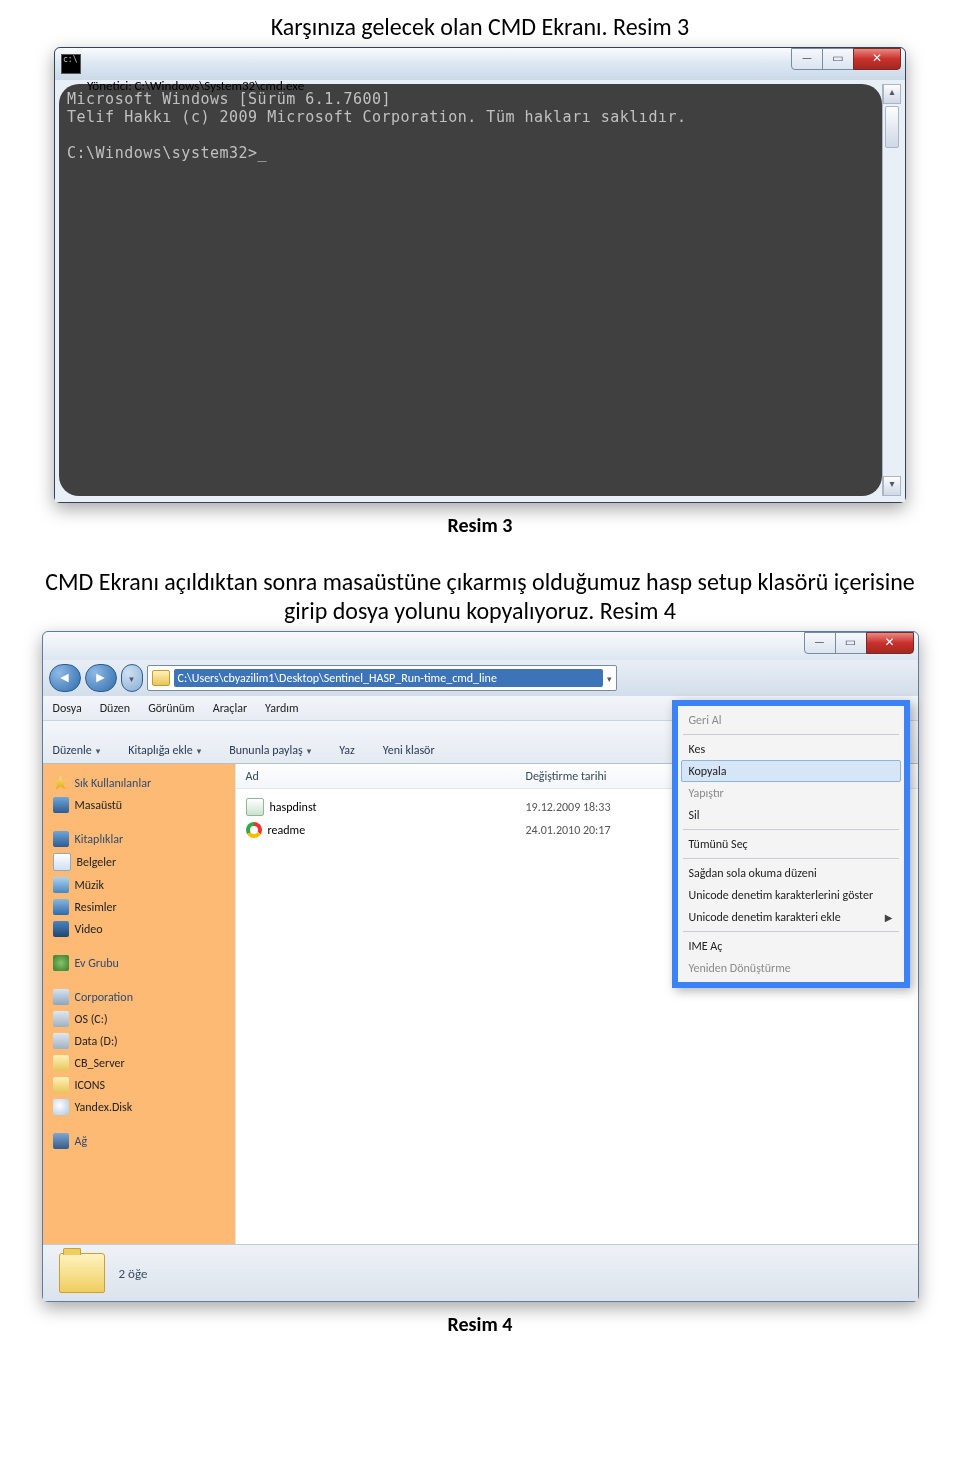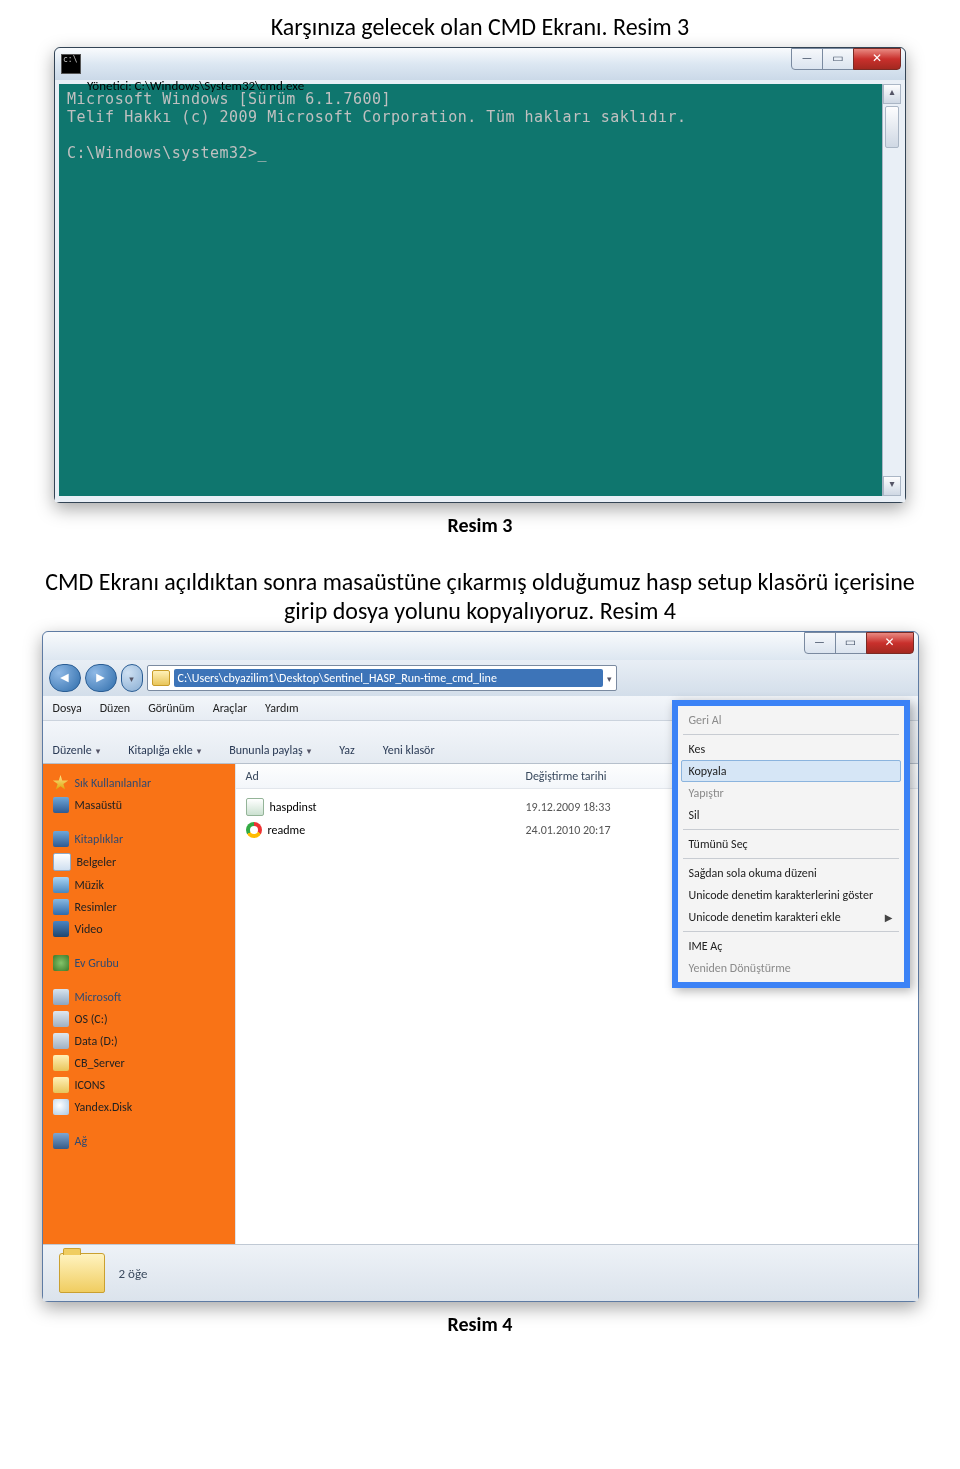--- a/index.html
+++ b/index.html
@@ -90,7 +90,7 @@
   }
   .cmd-body {
     flex: 1;
-    background: #0f766e;
+    background: #404040;
     color: #c0c0c0;
     font-family: "Lucida Console", Consolas, monospace;
     font-size: 15px;
@@ -98,6 +98,7 @@
     white-space: pre;
     height: 400px;
     letter-spacing: 0.5px;
+    border-radius: 20px;
   }
   .cmd-scroll {
     width: 18px;

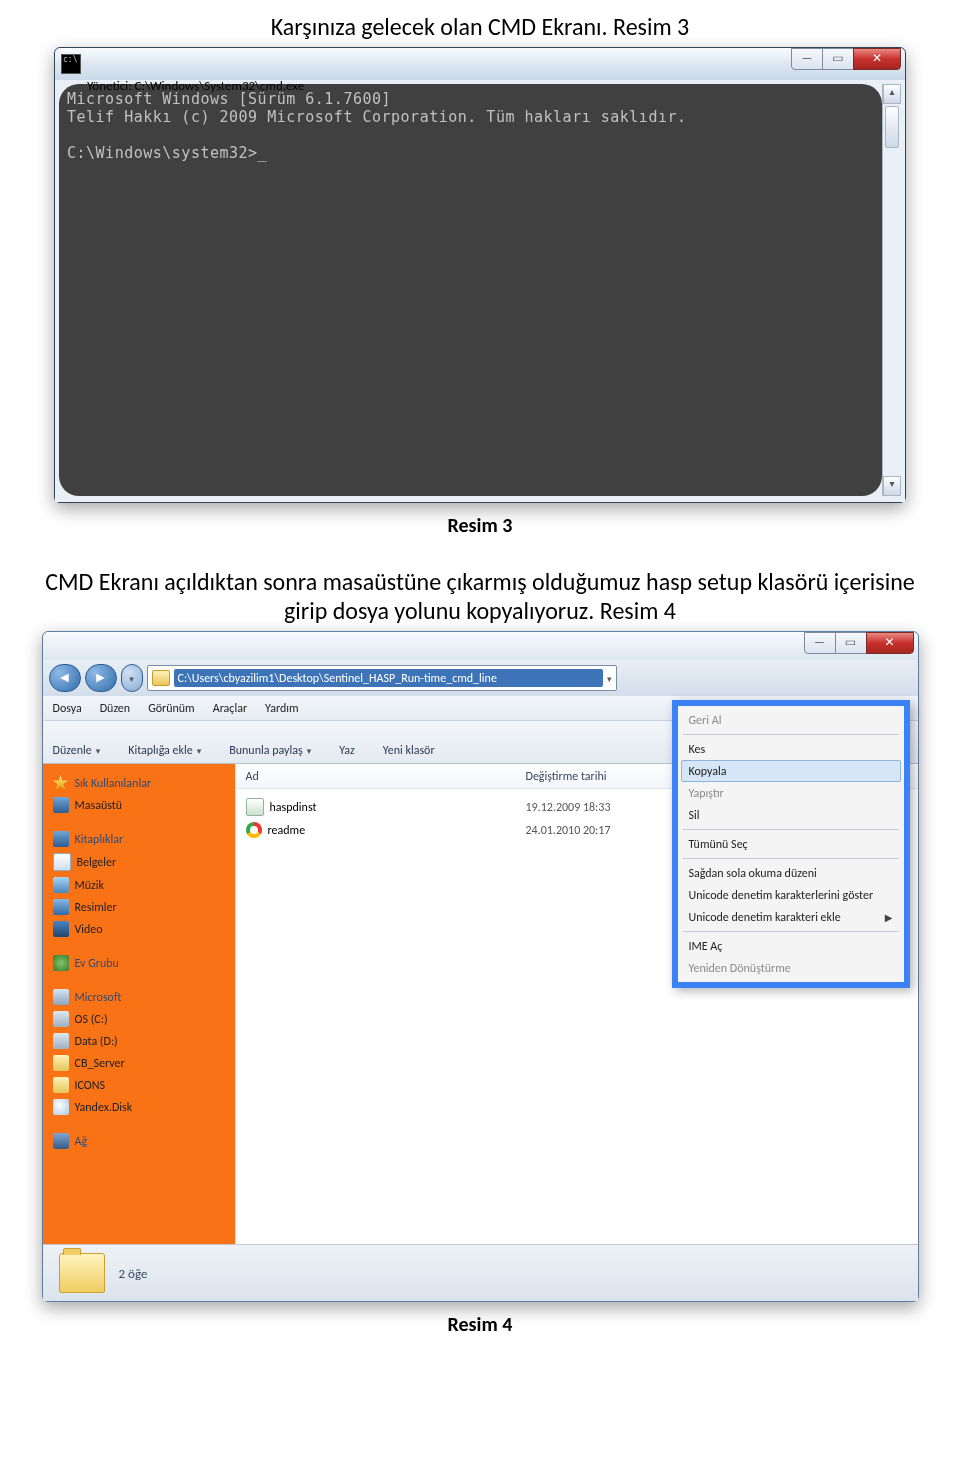--- a/index.html
+++ b/index.html
@@ -216,7 +216,7 @@
     width: 178px;
     border-right: 1px solid #dfe4ea;
     padding: 8px 4px 8px 10px;
-    background: #f97316;
+    background: #fdba74;
   }
   .side-group { margin-bottom: 12px; }
   .side-item {

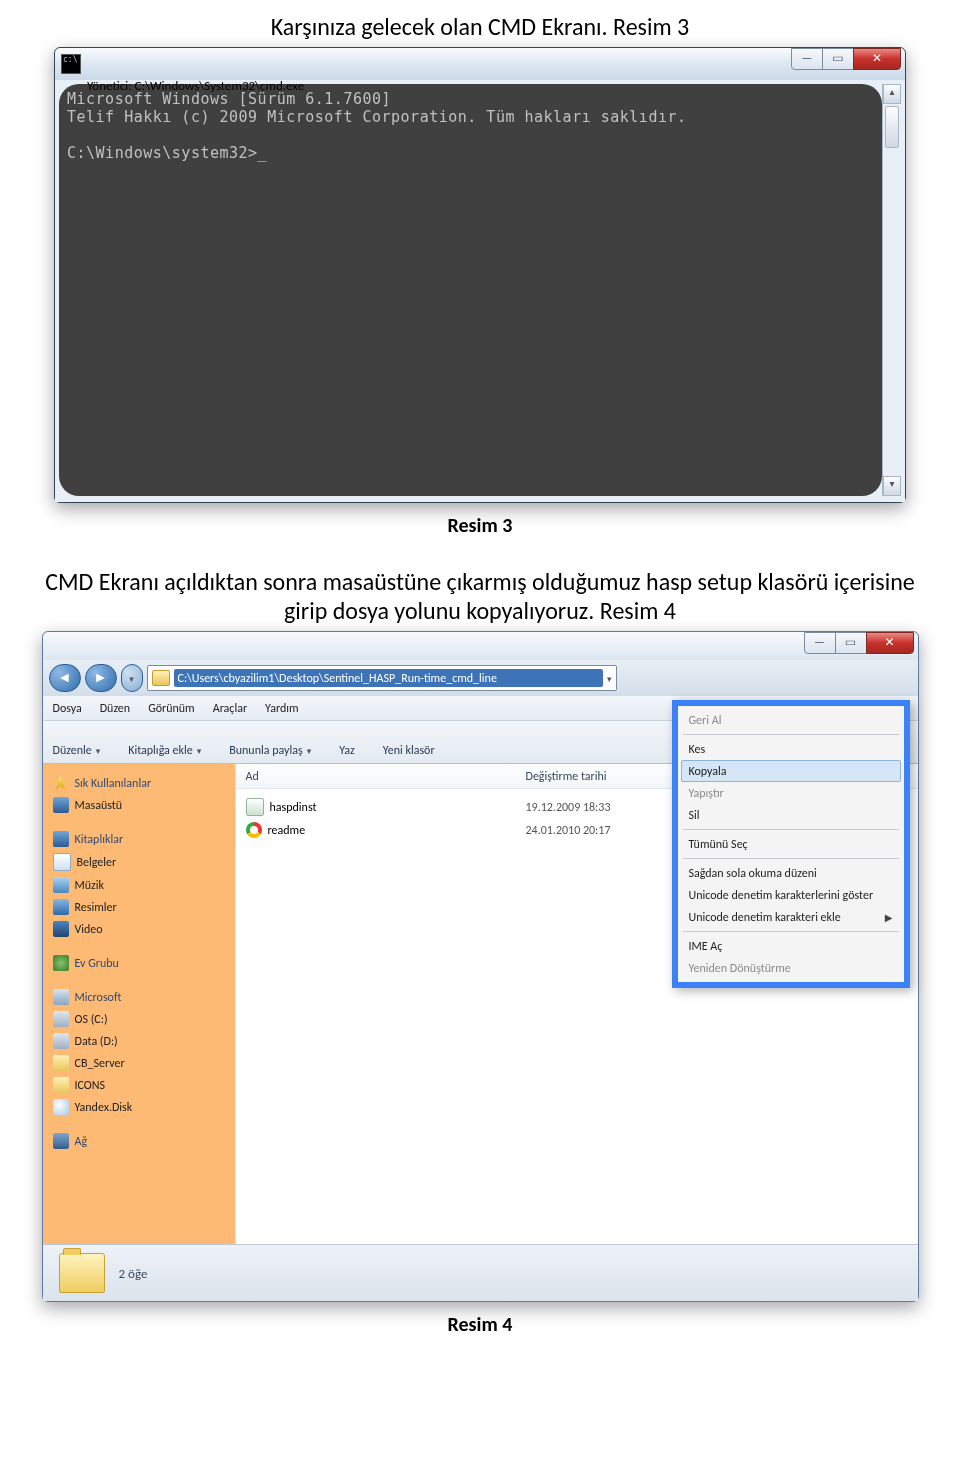--- a/index.html
+++ b/index.html
@@ -439,7 +439,7 @@
         <div class="side-group">
           <div class="side-item heading">
               <span class="ico ico-pc"></span>
-              <span>Microsoft</span>
+              <span>Corporation</span>
             </div>
           <div class="side-item">
               <span class="ico ico-drive"></span>

